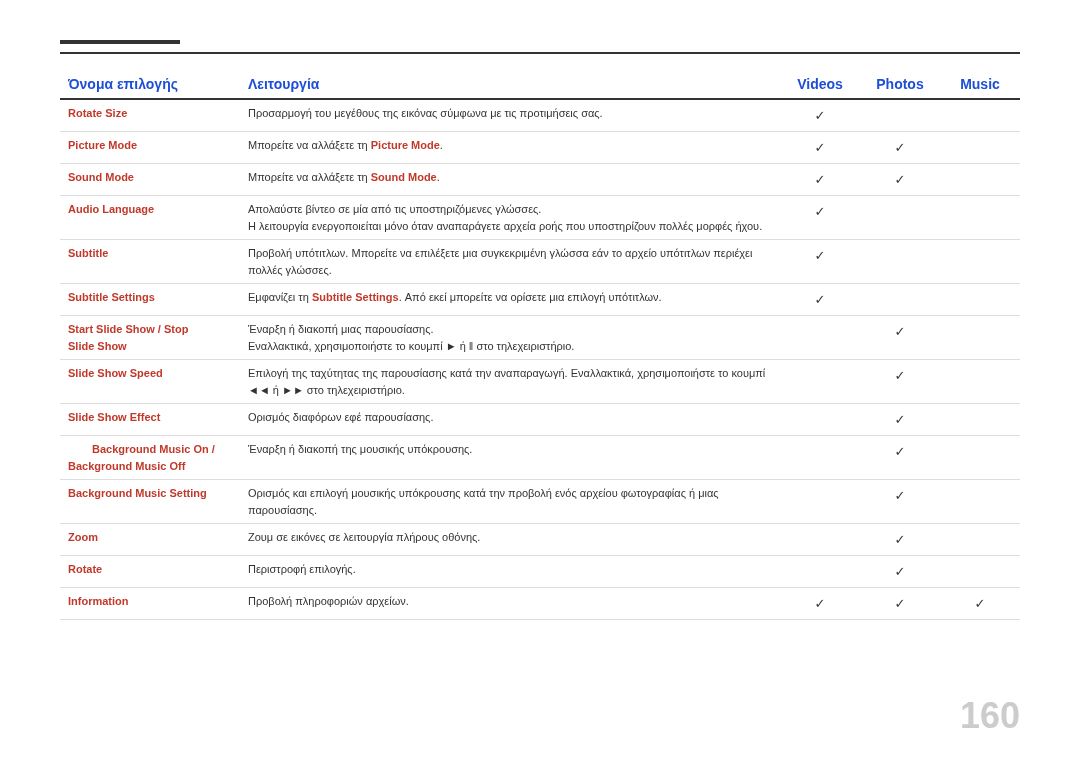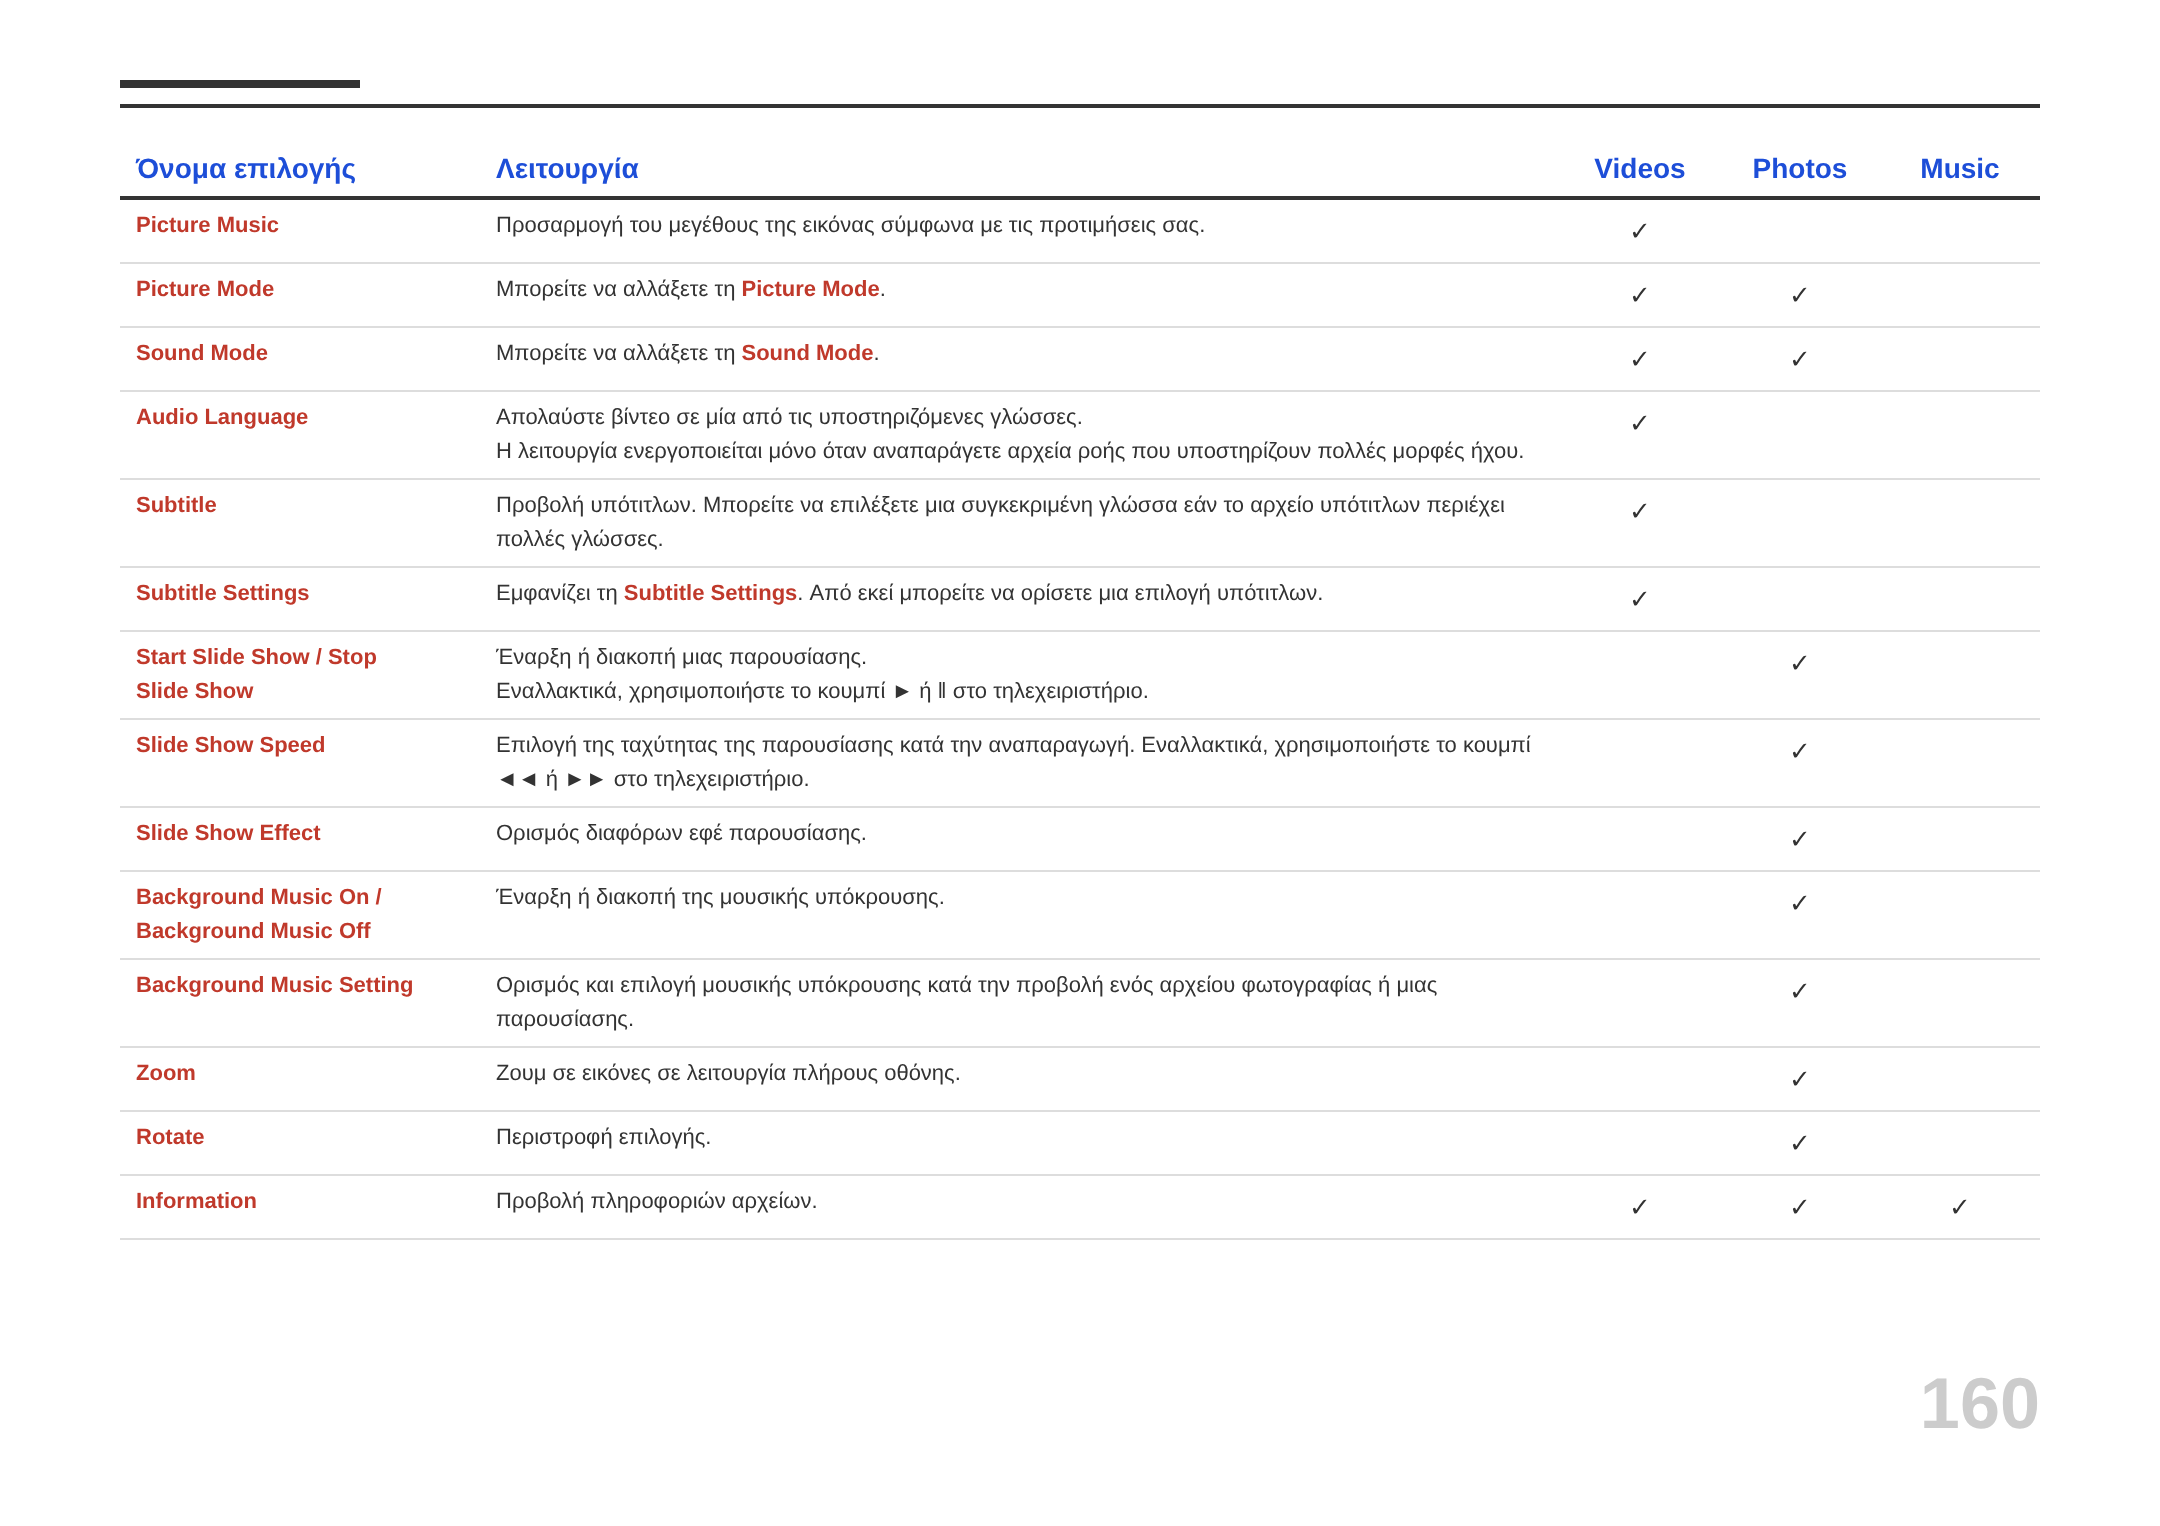--- a/index.html
+++ b/index.html
@@ -111,7 +111,7 @@
     </thead>
     <tbody id="table-body">
     <tr>
-          <td class="col-name">Picture Music</td>
+          <td class="col-name">Rotate Size</td>
           <td style="font-size: 11px; line-height: 1.5;">Προσαρμογή του μεγέθους της εικόνας σύμφωνα με τις προτιμήσεις σας.</td>
           <td class="col-check"><span class="checkmark"></span></td>
           <td class="col-check"></td>

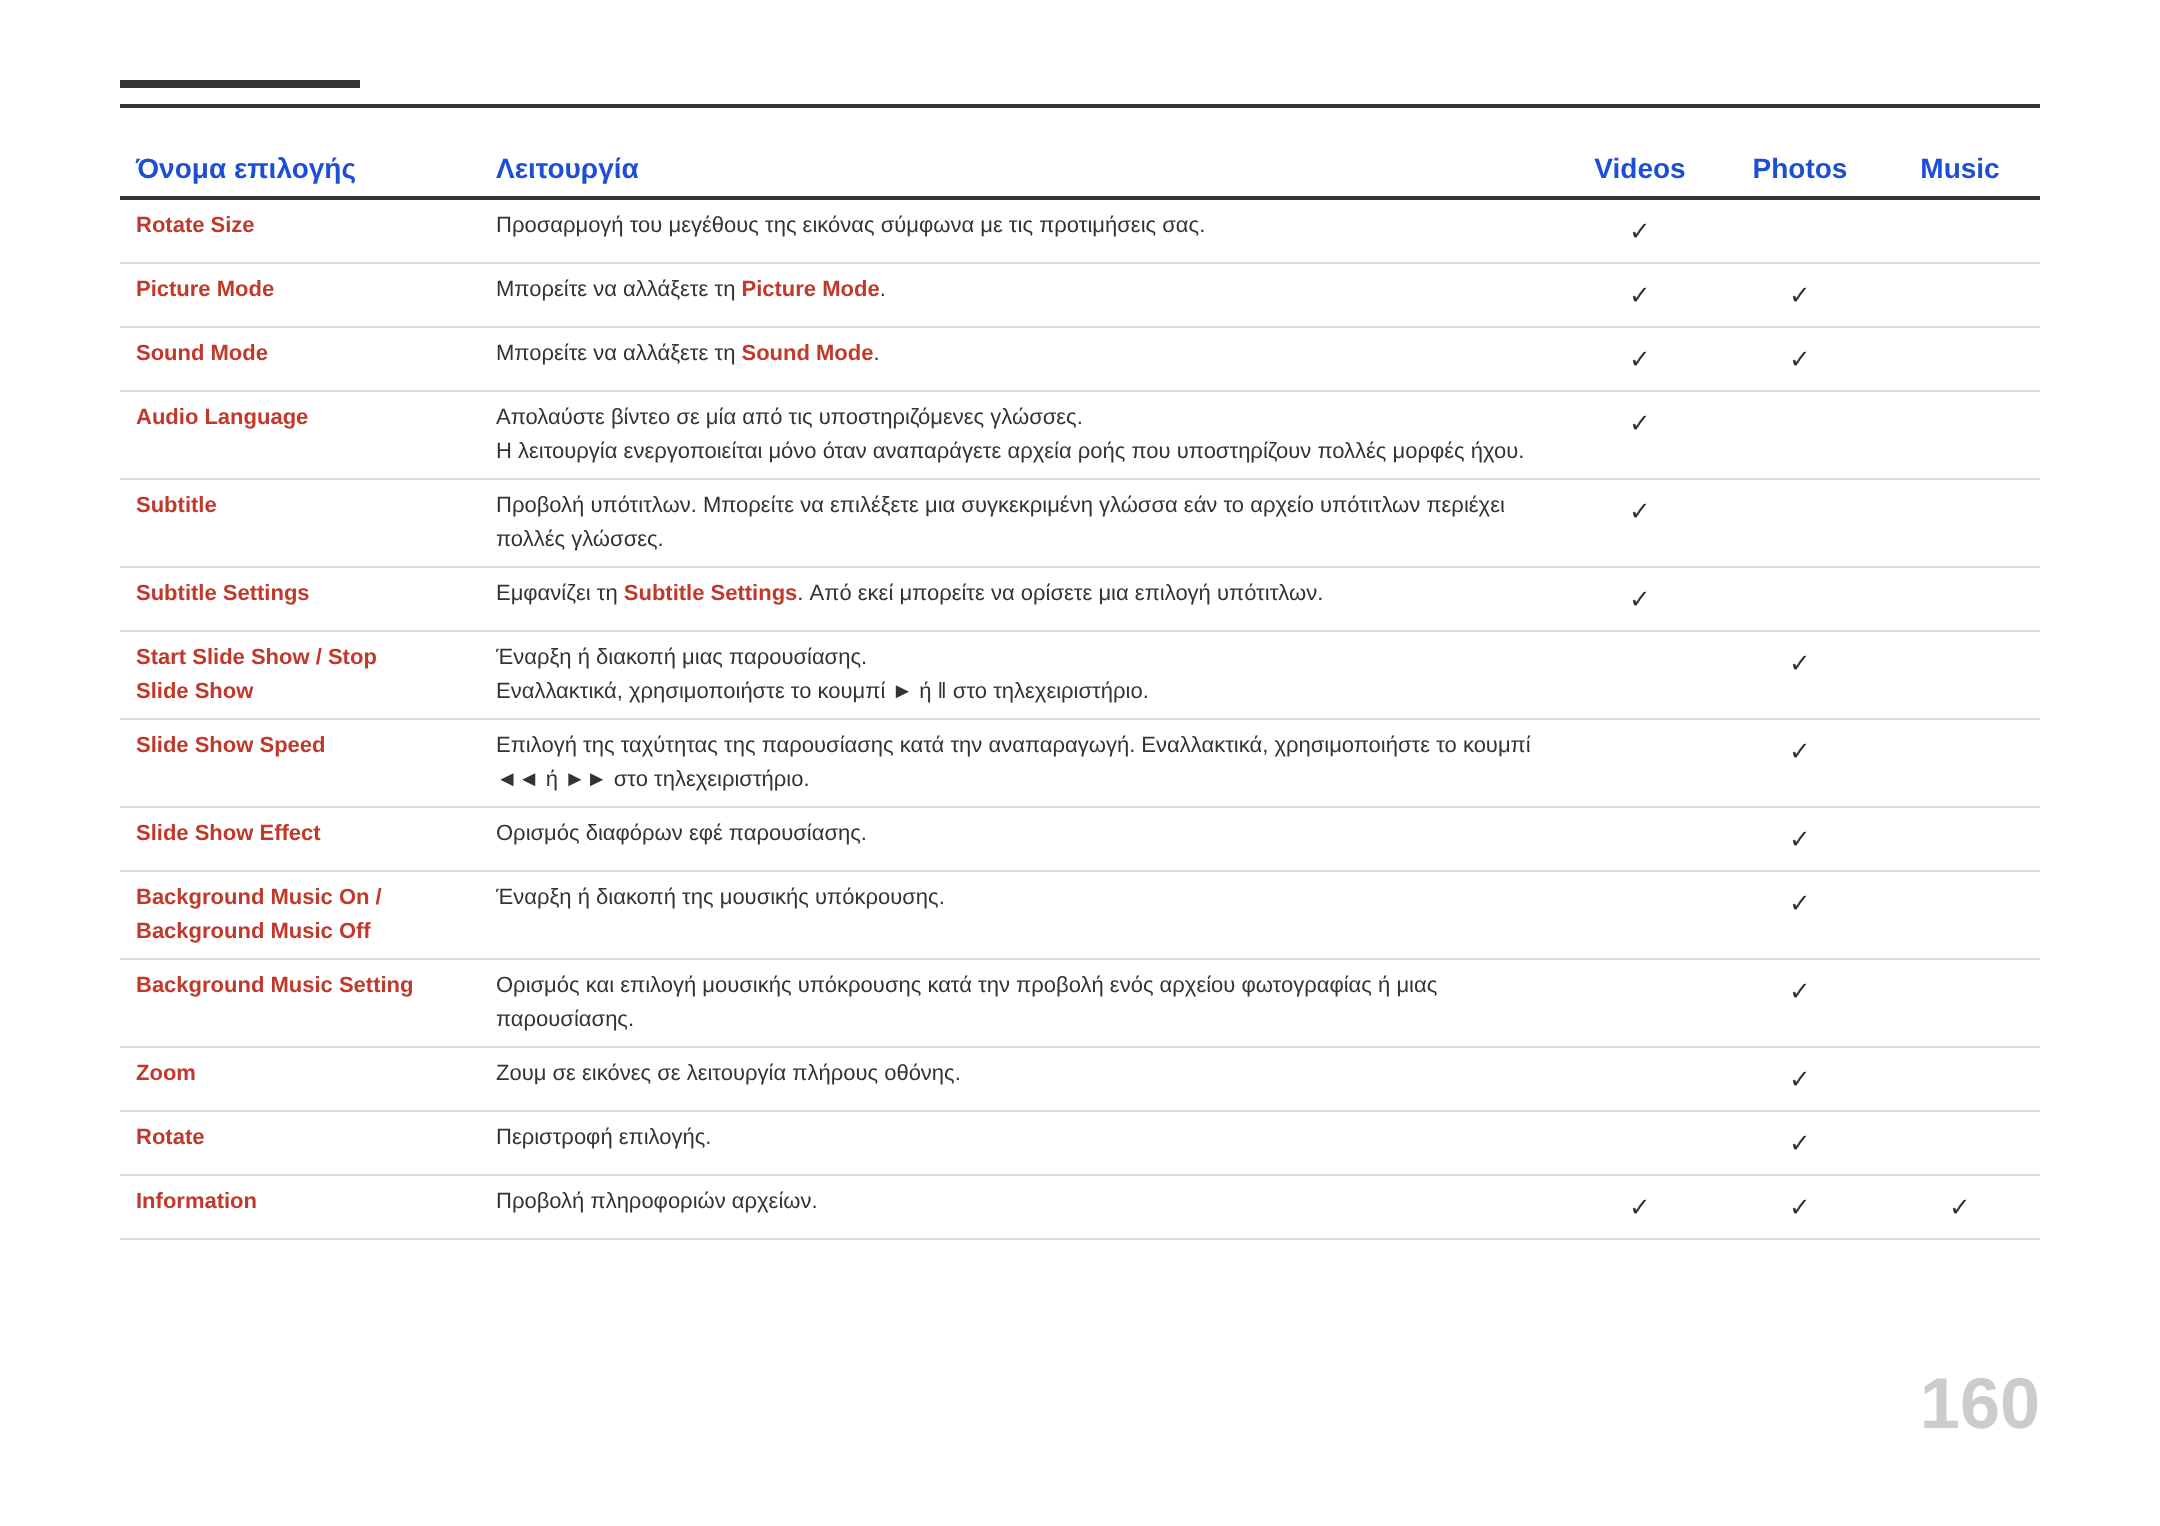--- a/index.html
+++ b/index.html
@@ -174,7 +174,7 @@
           <td class="col-check"></td>
         </tr>
         <tr>
-          <td class="col-name"><span style="color:#c0392b;font-weight:bold;">Background Music On</span> /<br><span style="color:#c0392b;font-weight:bold;">Background Music Off</span></td>
+          <td class="col-name"><span style="color:#c0392b;font-weight:bold;margin-left:24px;">Background Music On</span> /<br><span style="color:#c0392b;font-weight:bold;">Background Music Off</span></td>
           <td style="font-size: 11px; line-height: 1.5; margin-top: 21px;">Έναρξη ή διακοπή της μουσικής υπόκρουσης.</td>
           <td class="col-check"></td>
           <td class="col-check"><span class="checkmark"></span></td>

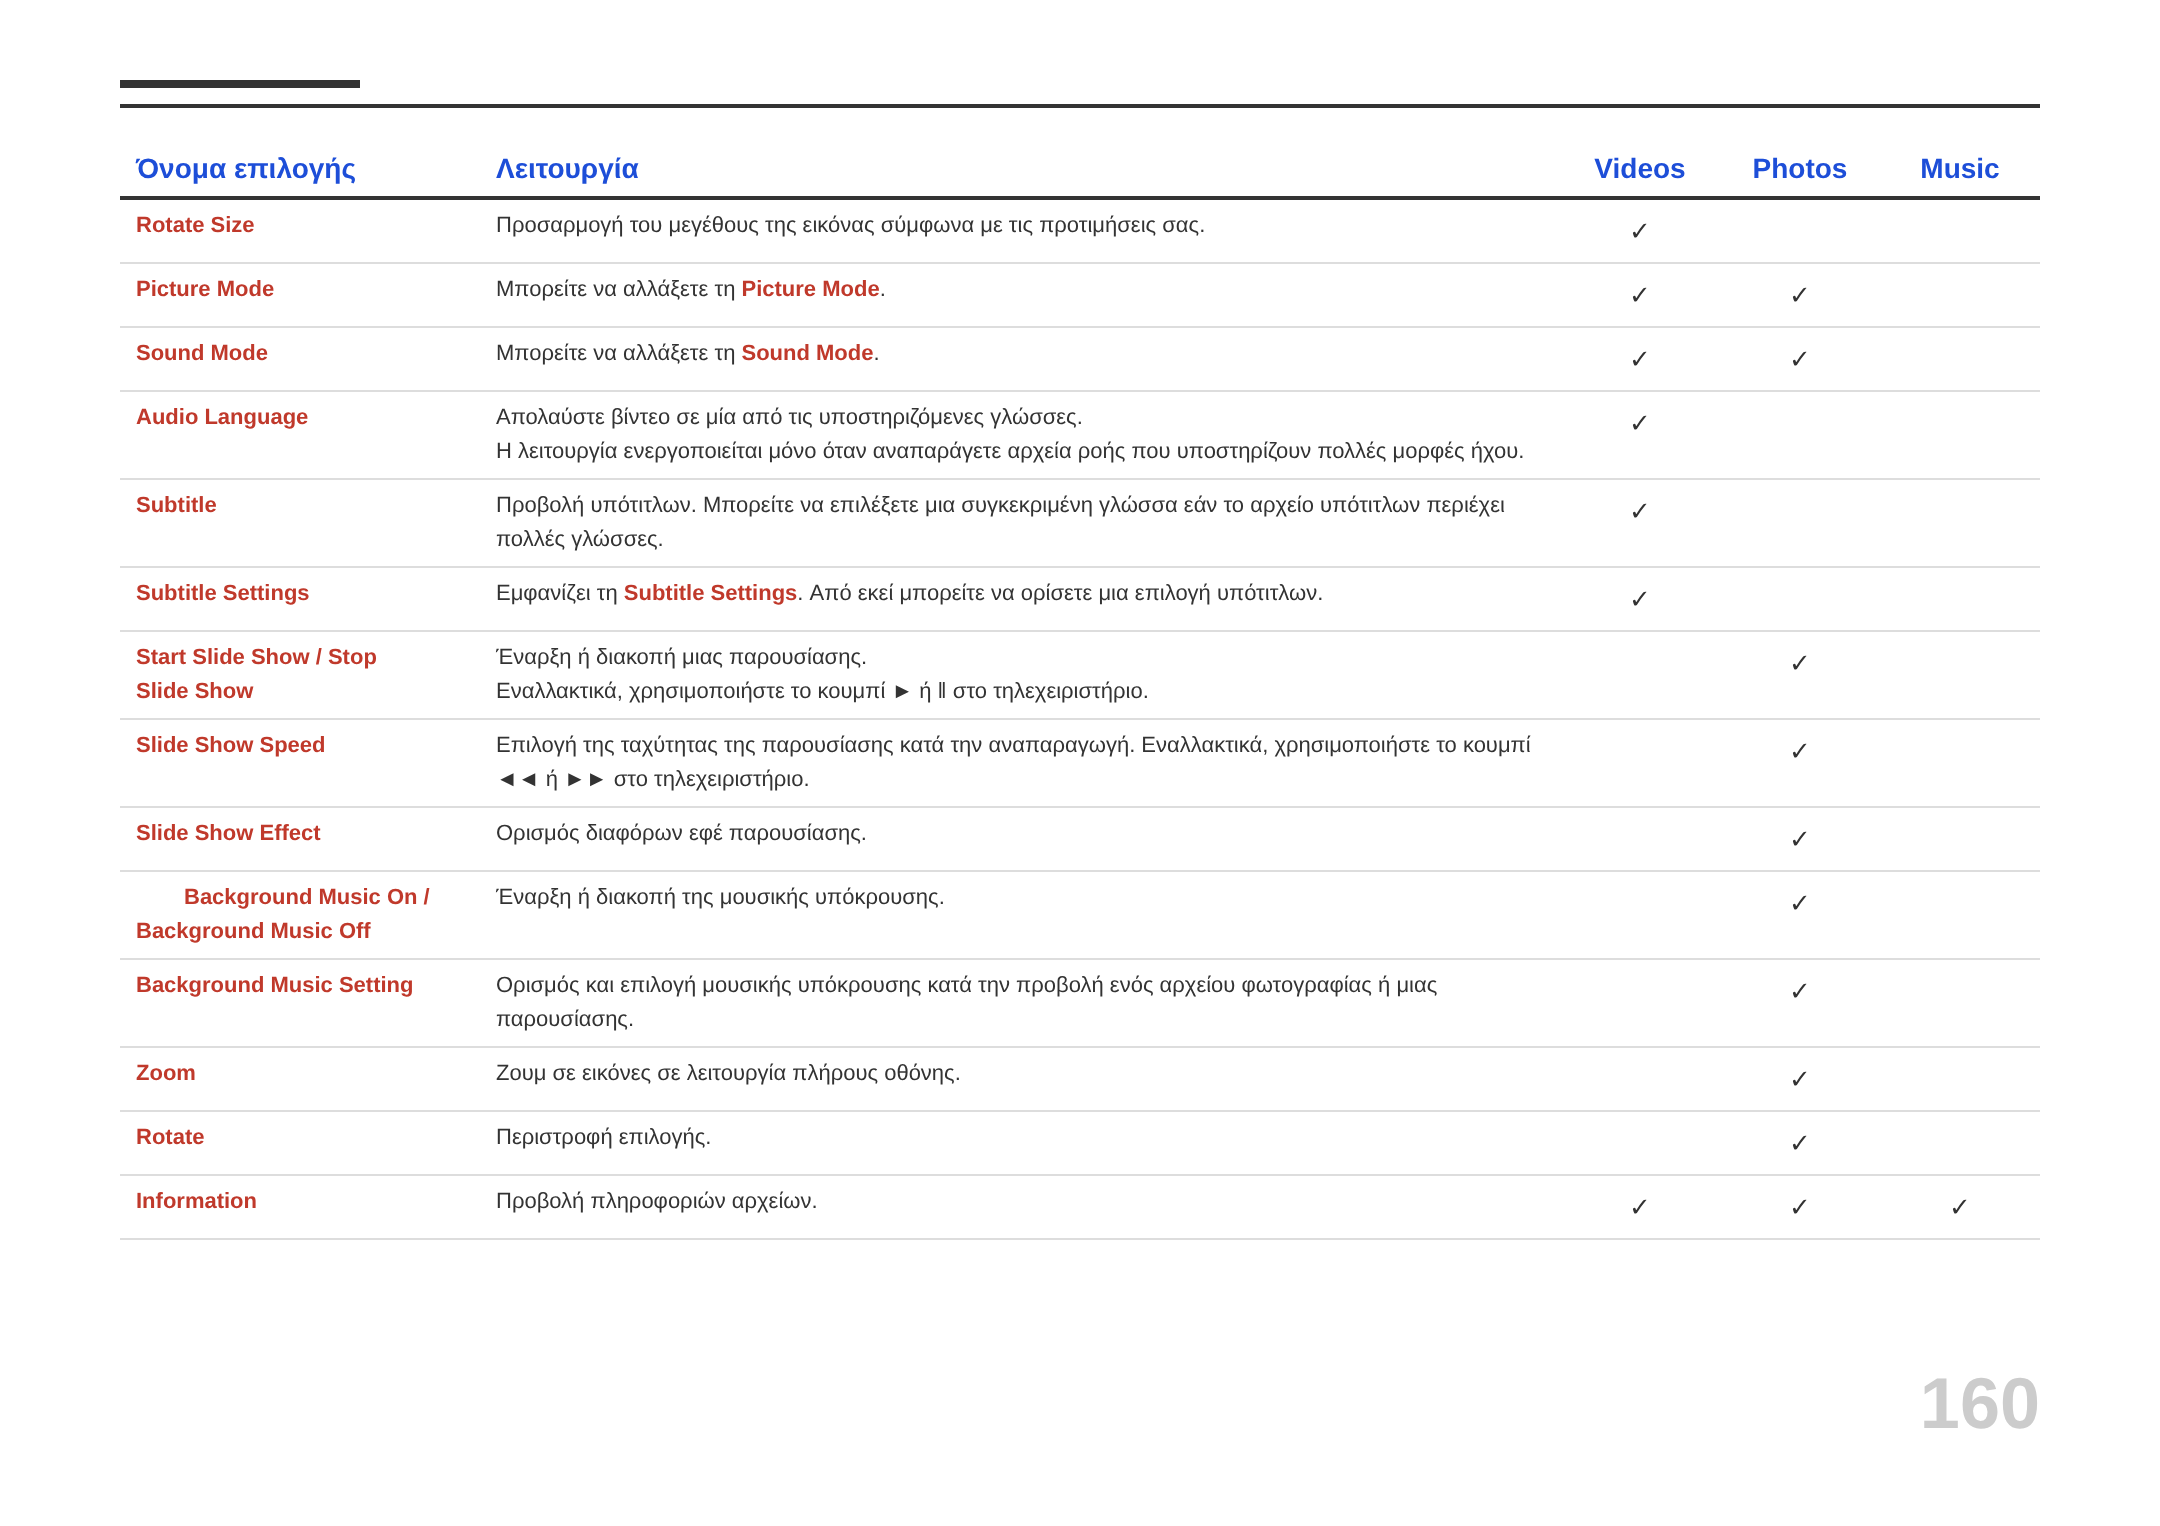--- a/index.html
+++ b/index.html
@@ -85,7 +85,7 @@
     }
     .page-number {
       position: absolute;
-      bottom: 40px;
+      bottom: 26px;
       right: 60px;
       font-size: 36px;
       color: #ccc;

